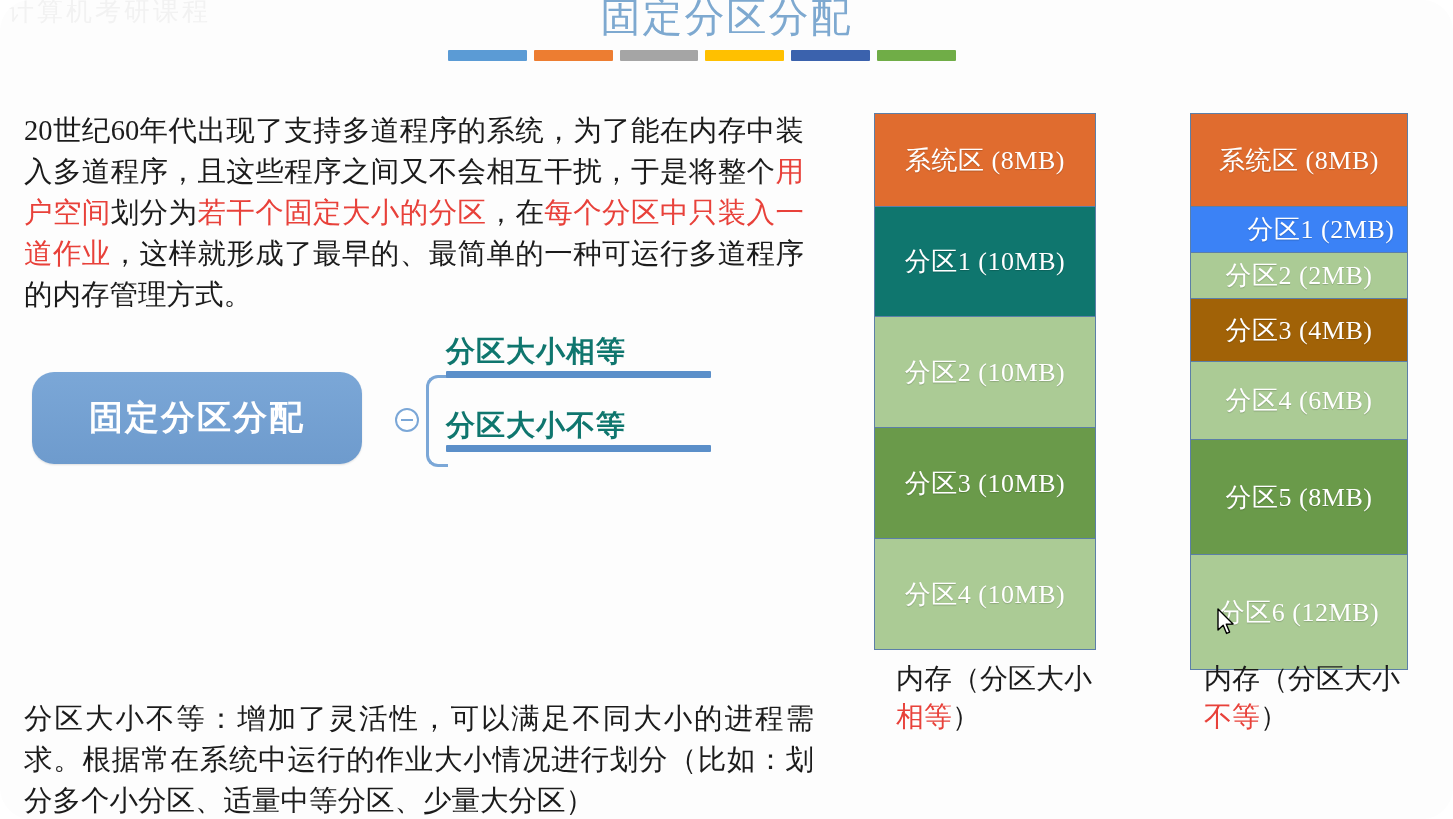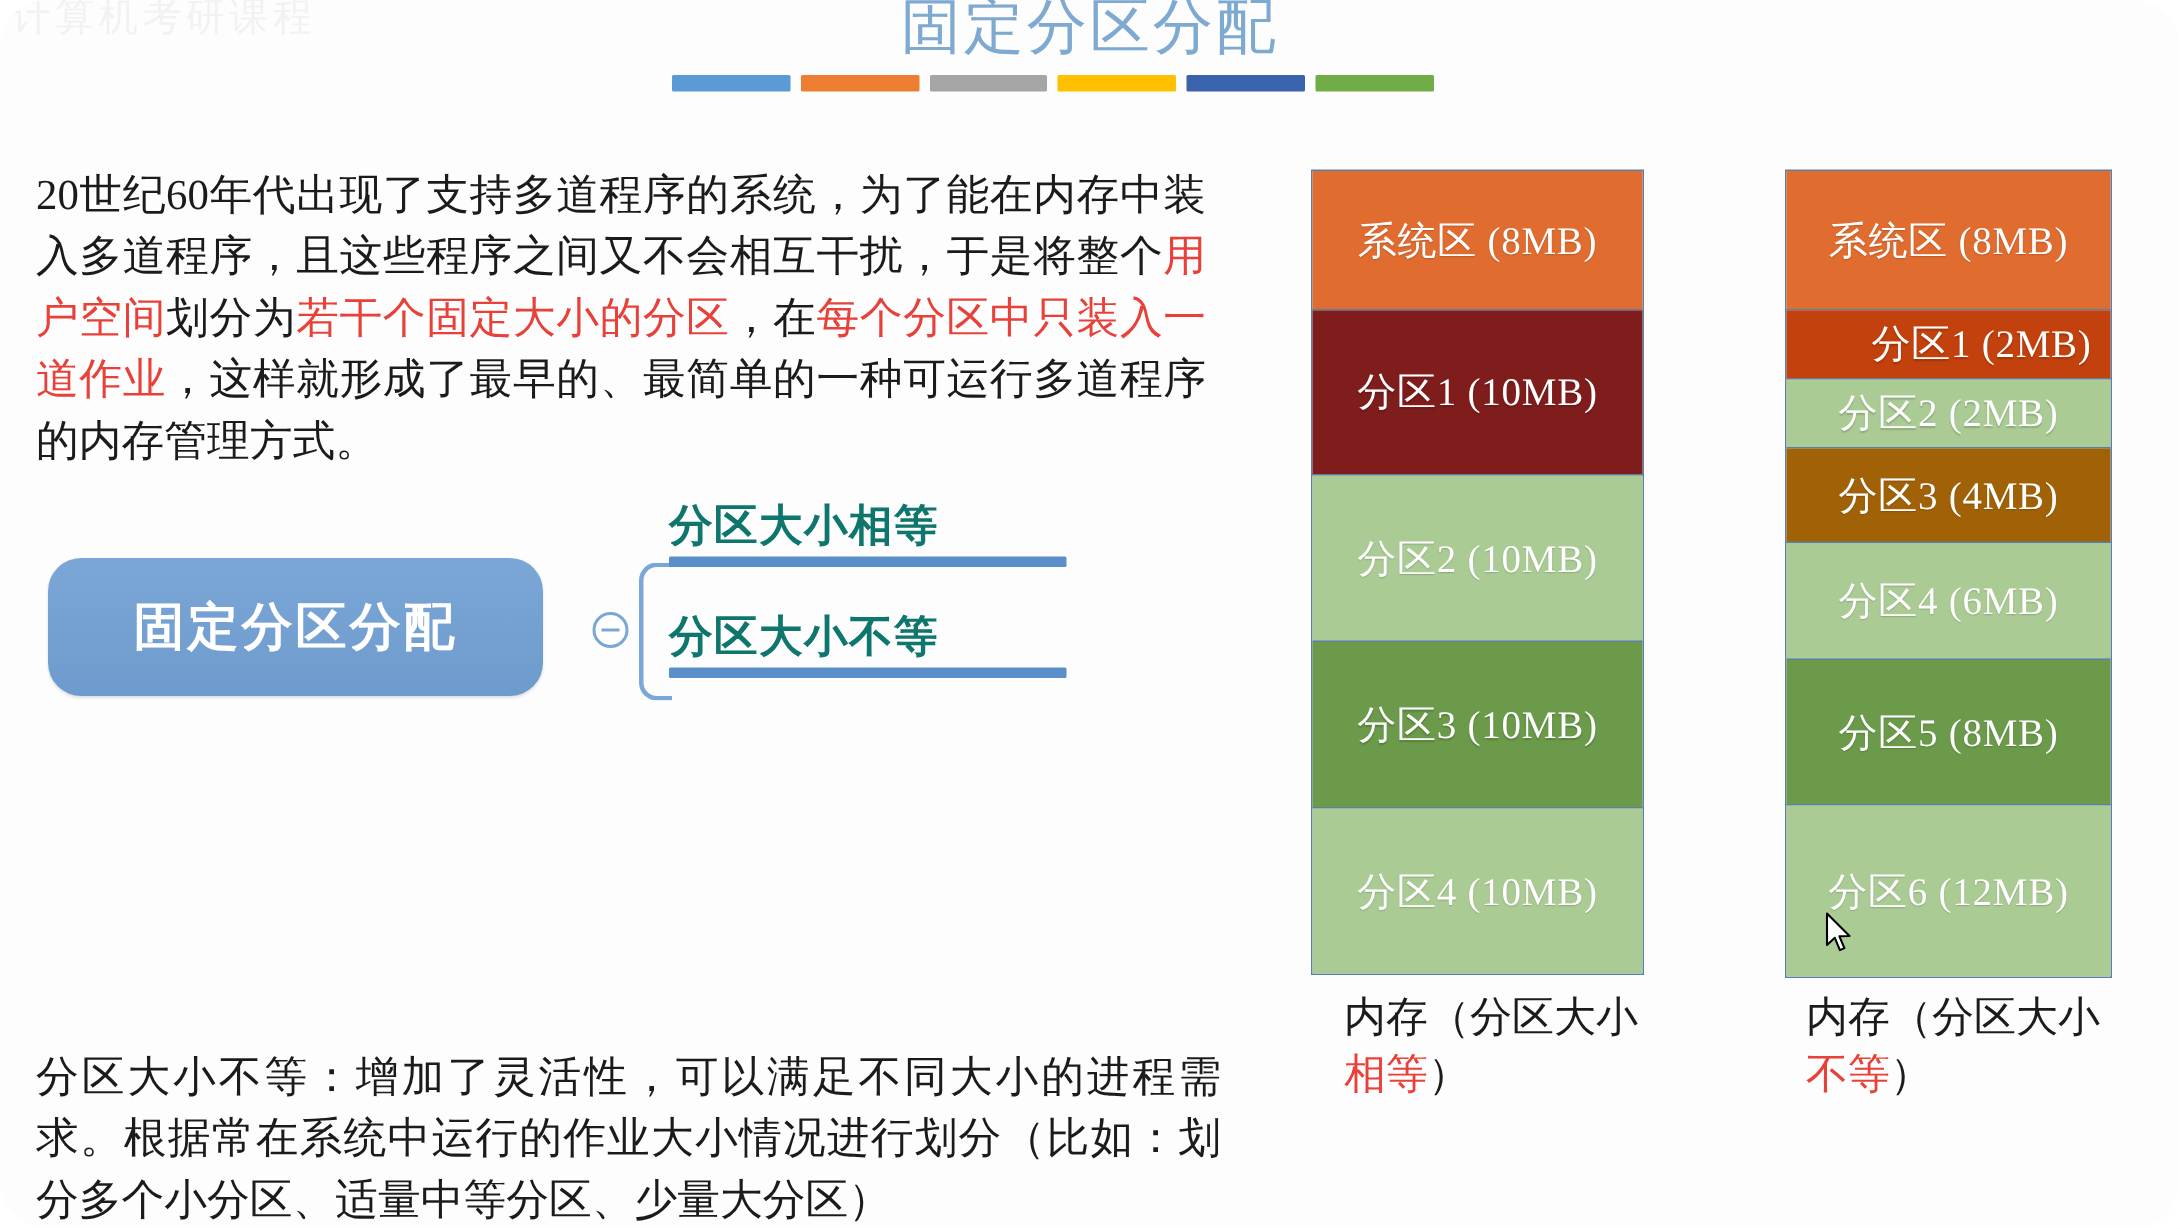--- a/index.html
+++ b/index.html
@@ -231,7 +231,7 @@
   <div class="memfig" id="memfig-unequal">
     <div class="memcol">
         <div class="memblock" style="background: rgb(224, 108, 47); height: 93px;">系统区 (8MB)</div>
-        <div class="memblock" style="background: #c2410c; height: 46px; padding-left: 44px;">分区1 (2MB)</div>
+        <div class="memblock" style="background: #3b82f6; height: 46px; padding-left: 44px;">分区1 (2MB)</div>
         <div class="memblock" style="background: rgb(171, 203, 149); height: 46px;">分区2 (2MB)</div>
         <div class="memblock" style="background: #a16207; height: 63px;">分区3 (4MB)</div>
         <div class="memblock" style="background: rgb(171, 203, 149); height: 78px;">分区4 (6MB)</div>

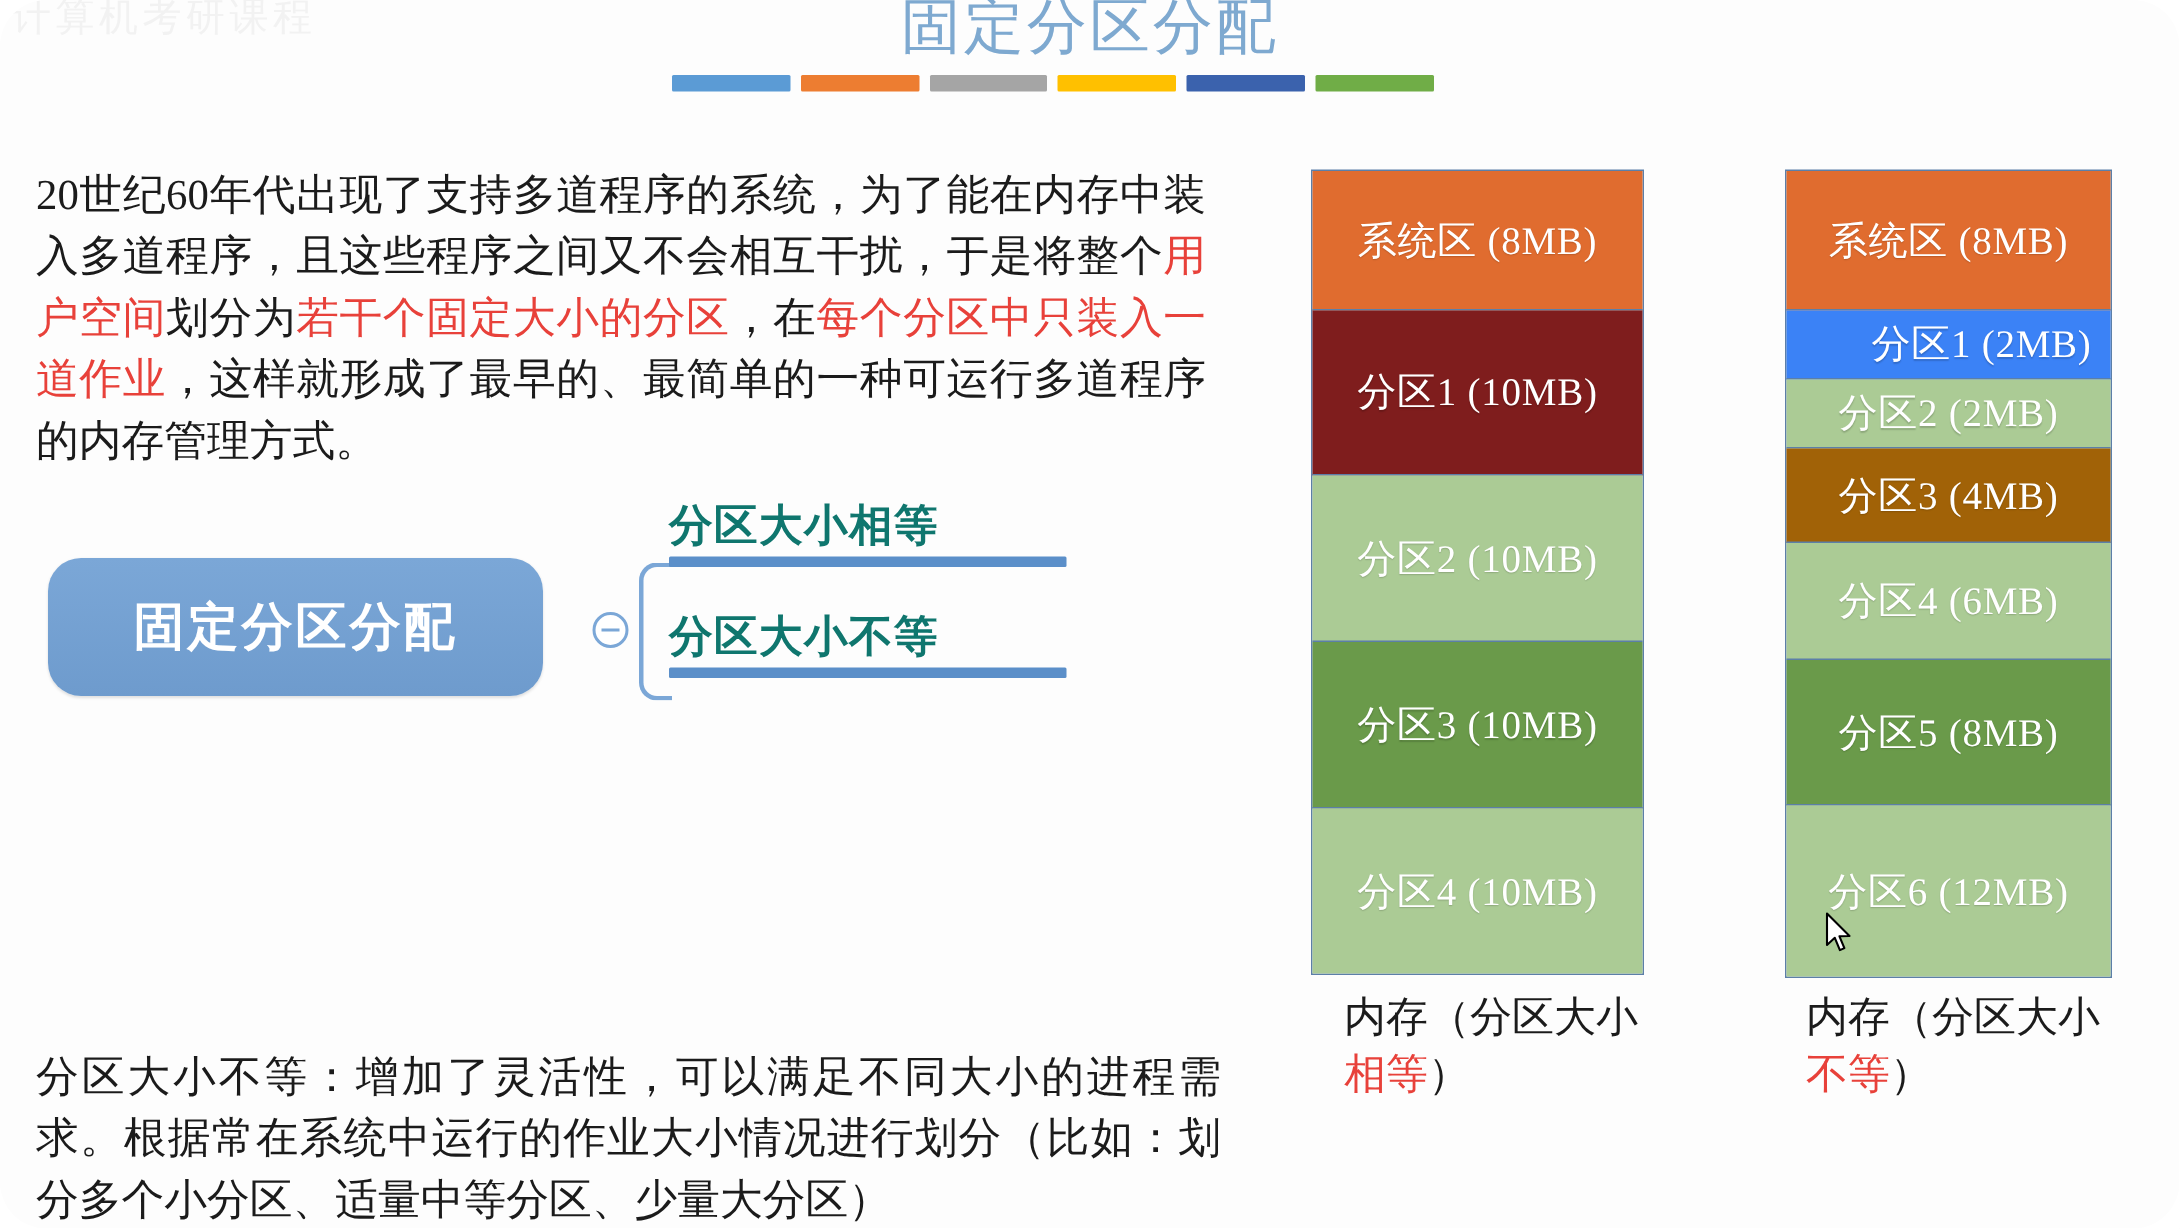--- a/index.html
+++ b/index.html
@@ -220,7 +220,7 @@
   <div class="memfig" id="memfig-equal">
     <div class="memcol">
         <div class="memblock" style="background: rgb(224, 108, 47); height: 93px;">系统区 (8MB)</div>
-        <div class="memblock" style="background: #7f1d1d; height: 110px;">分区1 (10MB)</div>
+        <div class="memblock" style="background: #0f766e; height: 110px;">分区1 (10MB)</div>
         <div class="memblock" style="background: rgb(171, 203, 149); height: 111px;">分区2 (10MB)</div>
         <div class="memblock" style="background: rgb(106, 154, 74); height: 111px;">分区3 (10MB)</div>
         <div class="memblock" style="background: rgb(171, 203, 149); height: 110px;">分区4 (10MB)</div>

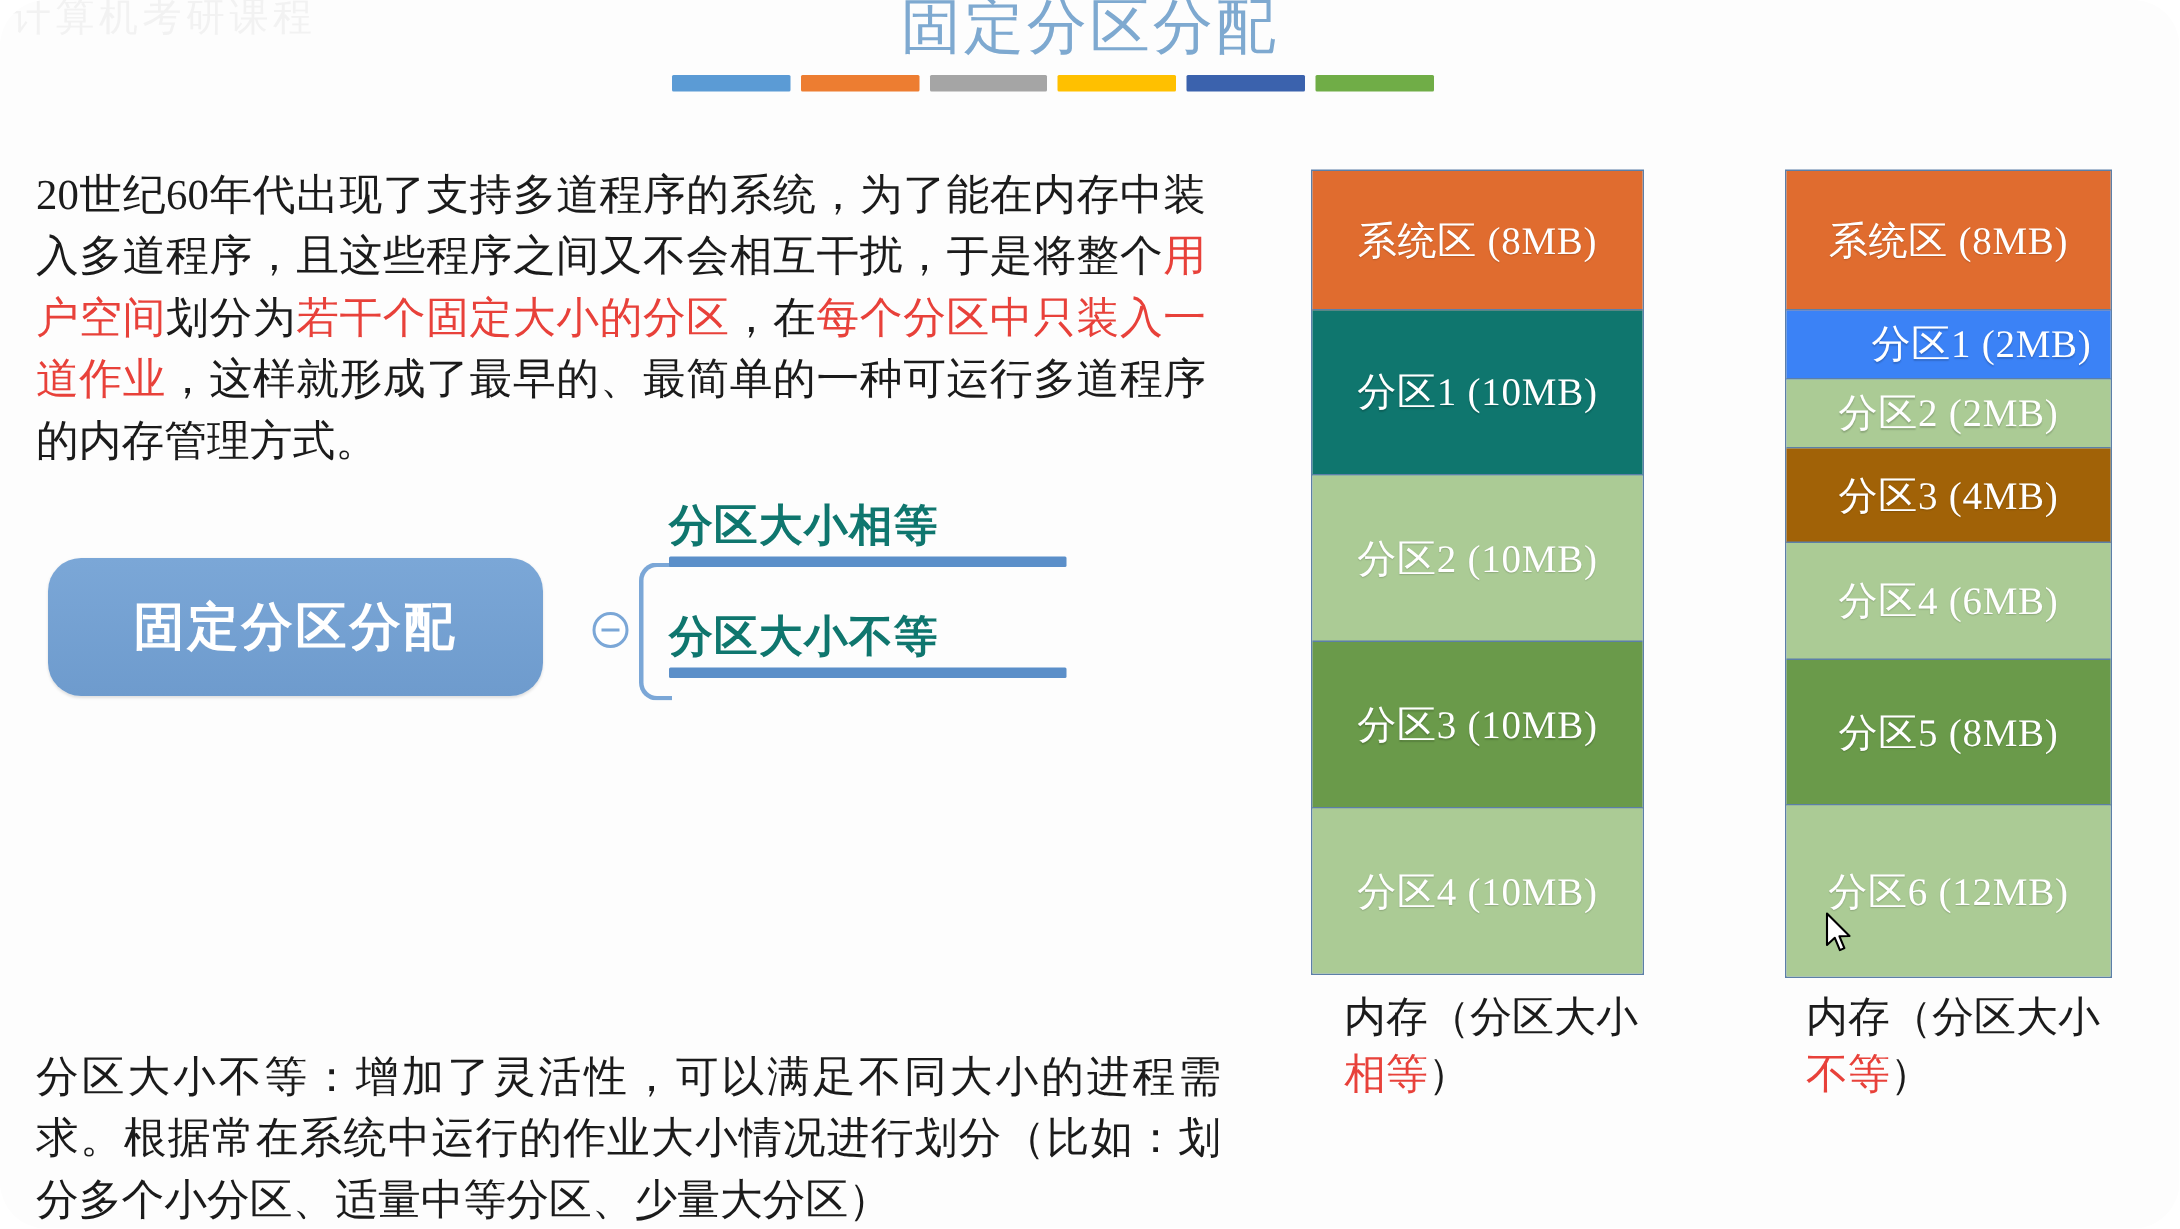--- a/index.html
+++ b/index.html
@@ -235,7 +235,7 @@
         <div class="memblock" style="background: rgb(171, 203, 149); height: 46px;">分区2 (2MB)</div>
         <div class="memblock" style="background: #a16207; height: 63px;">分区3 (4MB)</div>
         <div class="memblock" style="background: rgb(171, 203, 149); height: 78px;">分区4 (6MB)</div>
-        <div class="memblock" style="background: rgb(106, 154, 74); height: 97px;">分区5 (8MB)</div>
+        <div class="memblock" style="background: rgb(106, 154, 74); height: 115px;">分区5 (8MB)</div>
         <div class="memblock" style="background: rgb(171, 203, 149); height: 114px;">分区6 (12MB)</div>
       </div>
   </div>

